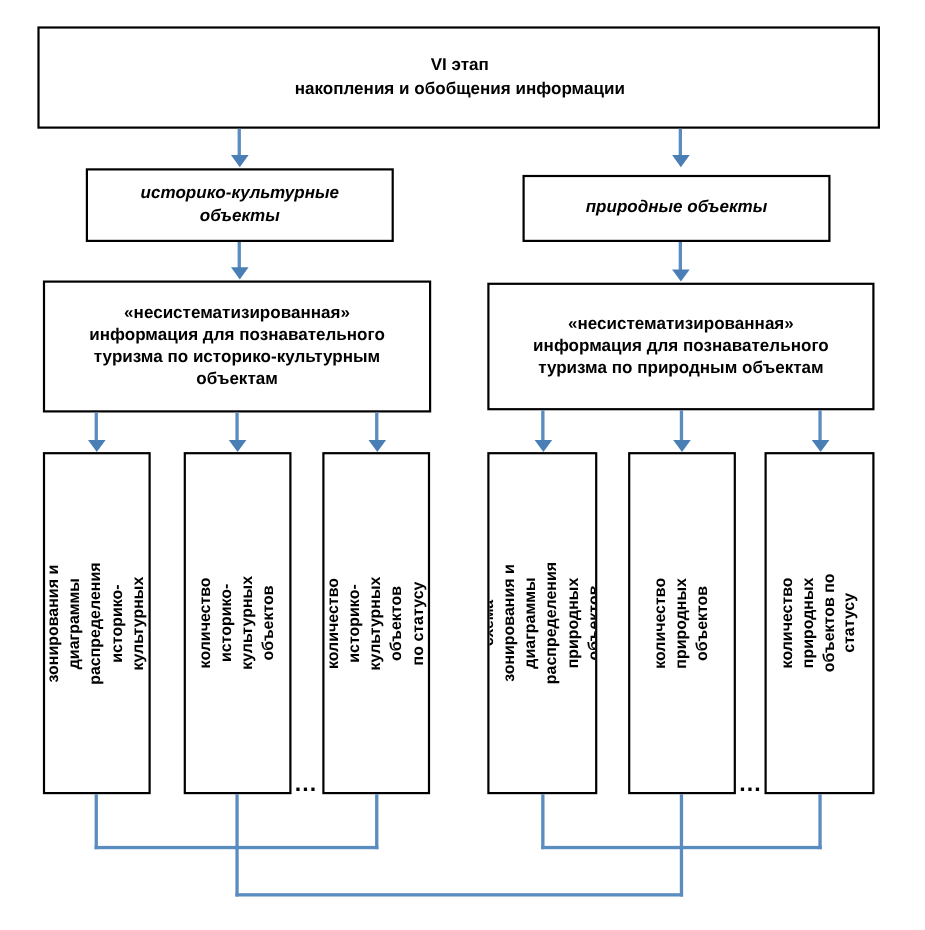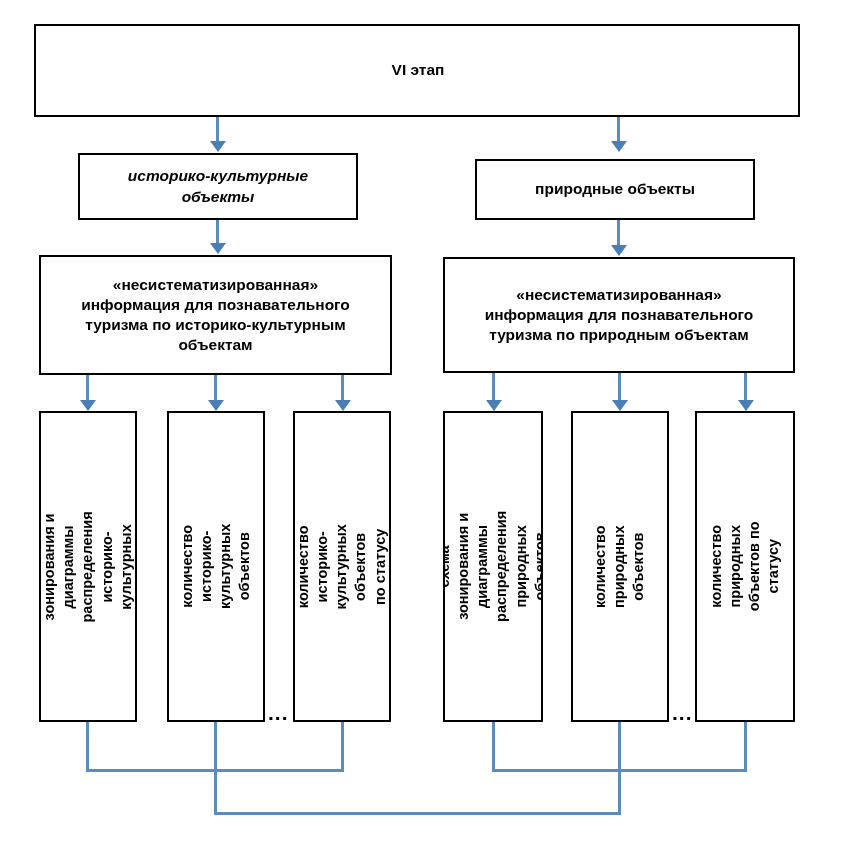--- a/index.html
+++ b/index.html
@@ -86,6 +86,7 @@
   <div class="box box-h box-top" style="left:34px; top:24px; width:766px; height:93px;padding-left:10px;">
     <div>
       <div>VI этап</div>
+      <div>накопления и обобщения информации</div>
     </div>
   </div>
 

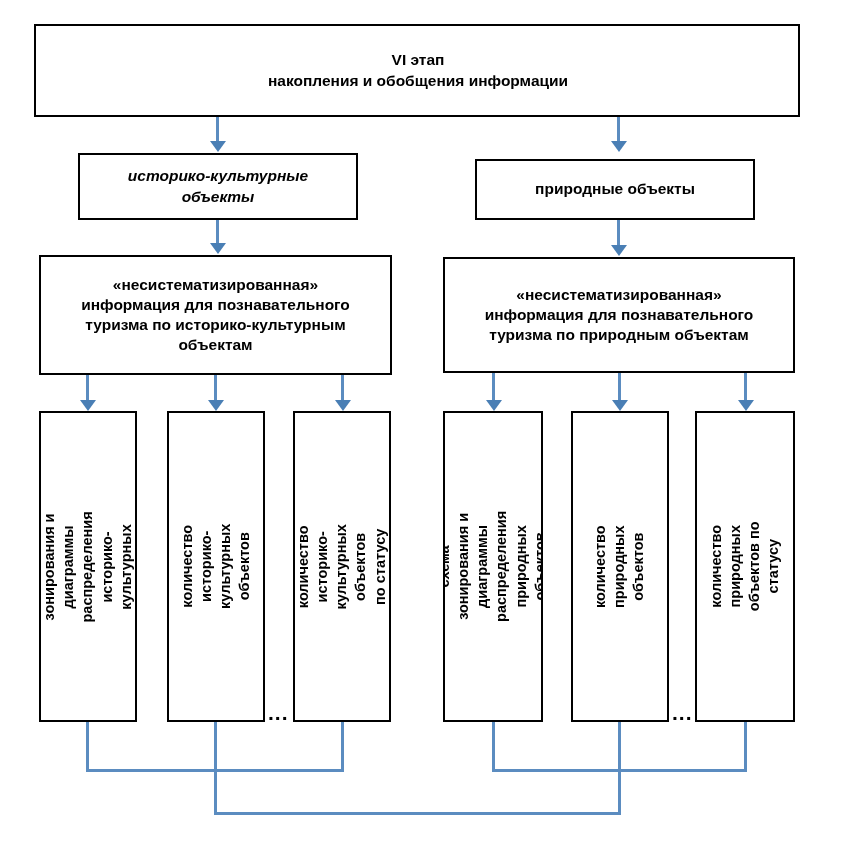--- a/index.html
+++ b/index.html
@@ -102,7 +102,7 @@
   </div>
 
   <div class="box box-h box-cat" style="left:475px; top:159px; width:280px; height:61px;">
-    <span style="white-space:pre-line;">природные объекты</span>
+    <span style="white-space:pre-line;font-style:italic;">природные объекты</span>
   </div>
 
   <div class="conn vline" style="left:216px; top:220px; height:24px;"></div>

